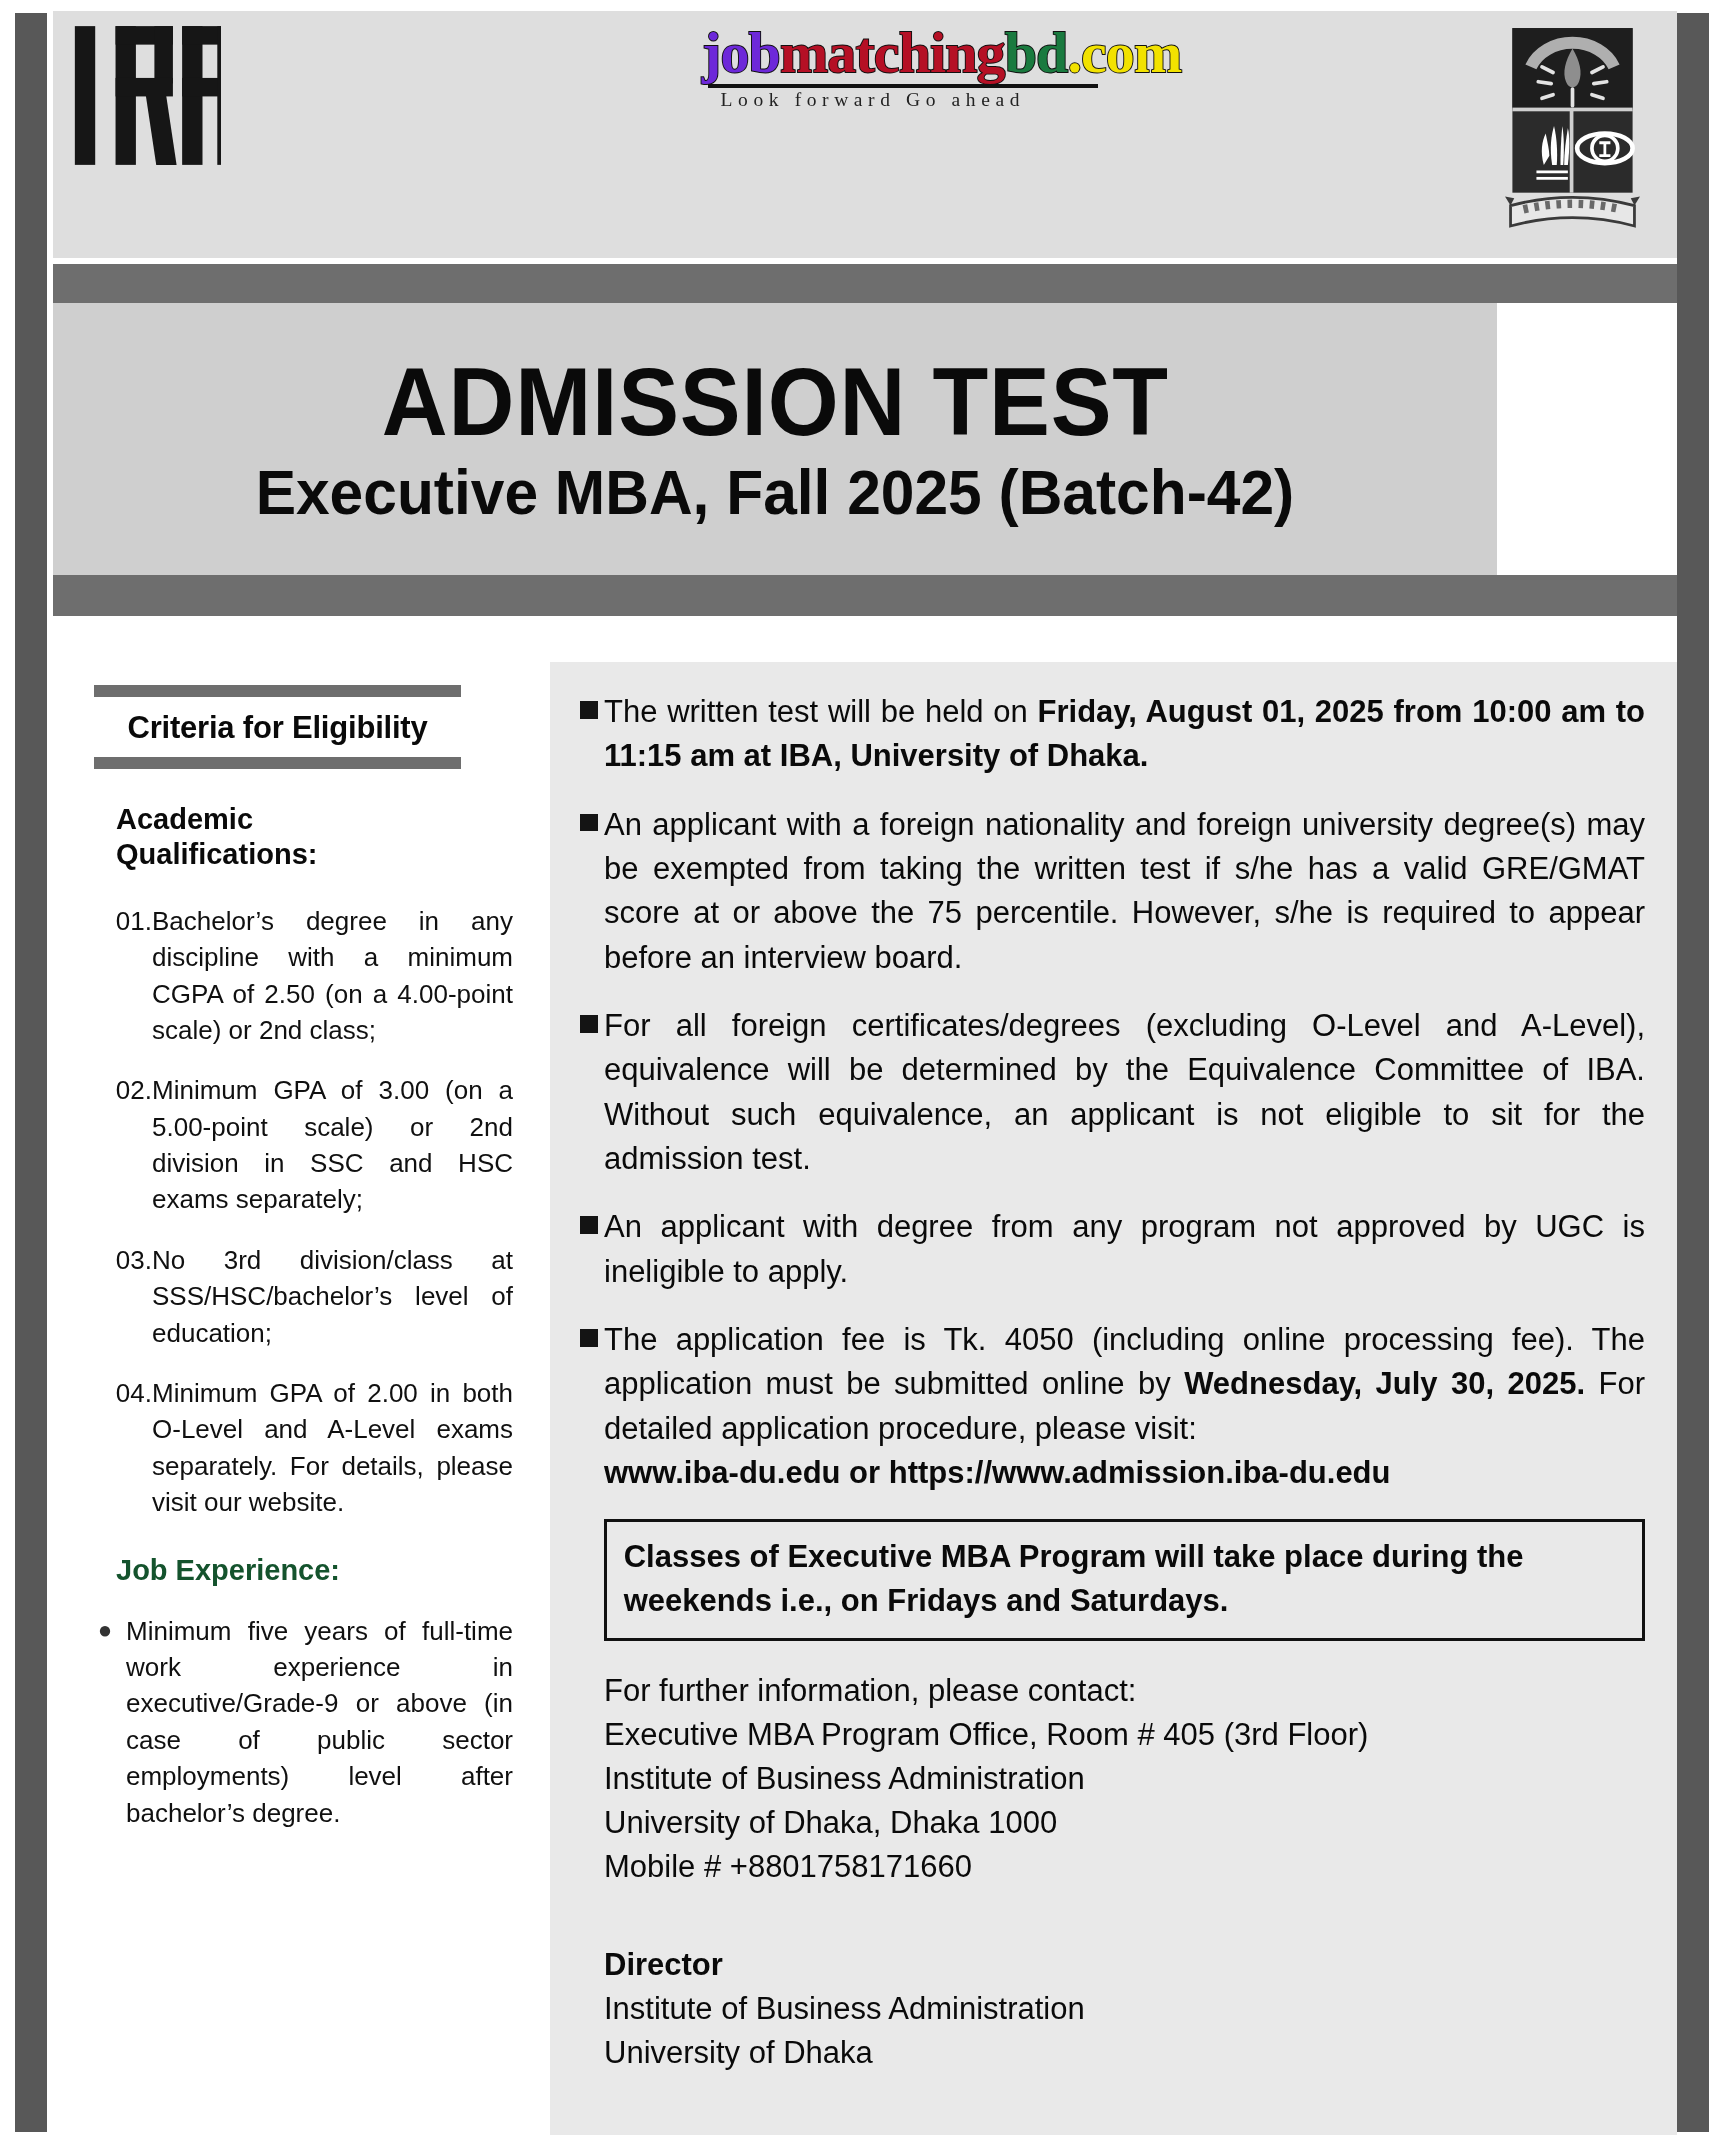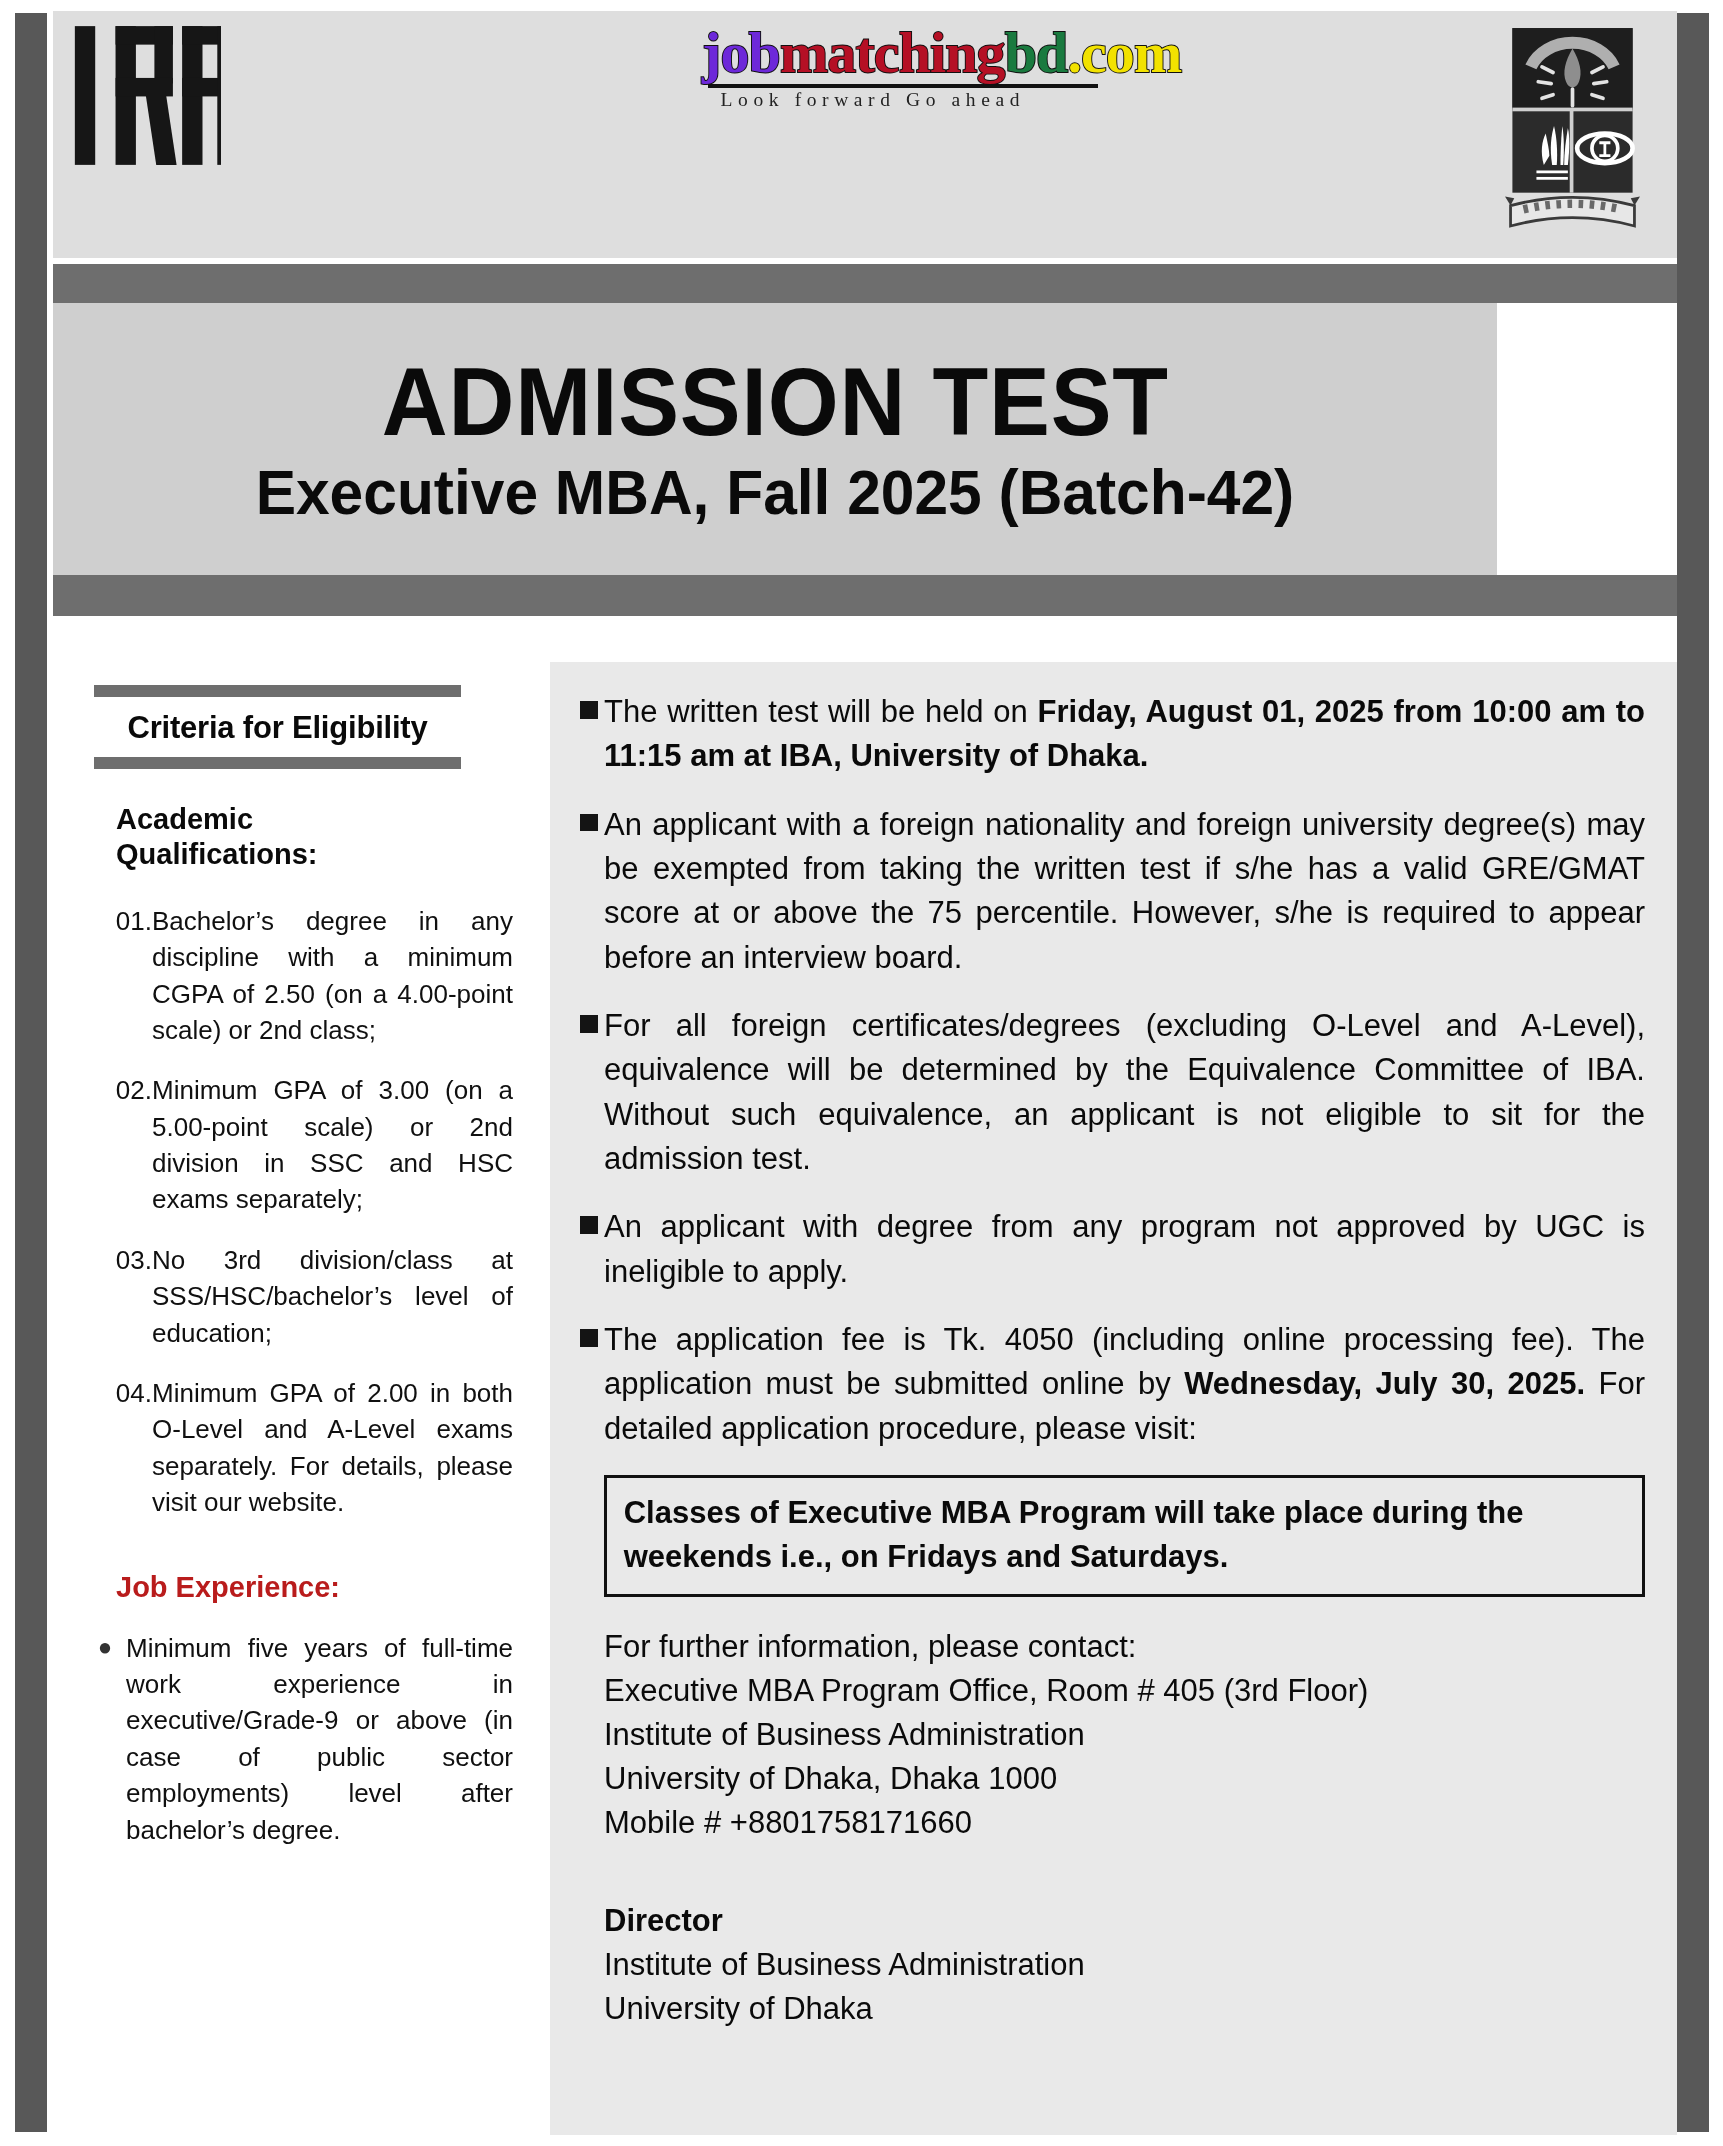--- a/index.html
+++ b/index.html
@@ -458,7 +458,7 @@
         <span class="sq">
             <i></i>
           </span>
-        <span class="rtxt"><span>The application fee is Tk. 4050 (including online processing fee). The application must be submitted online by </span><b>Wednesday, July 30, 2025.</b><span> For detailed application procedure, please visit: </span></span>
+        <span class="rtxt"><span>The application fee is Tk. 4050 (including online processing fee). The application must be submitted online by </span><b>Wednesday, July 30, 2025.</b><span> For detailed application procedure, please visit: </span><b class="nowrapline">www.iba-du.edu or https://www.admission.iba-du.edu</b></span>
       </div>
 
       <div class="notebox">Classes of Executive MBA Program will take place during the weekends i.e., on Fridays and Saturdays.</div>

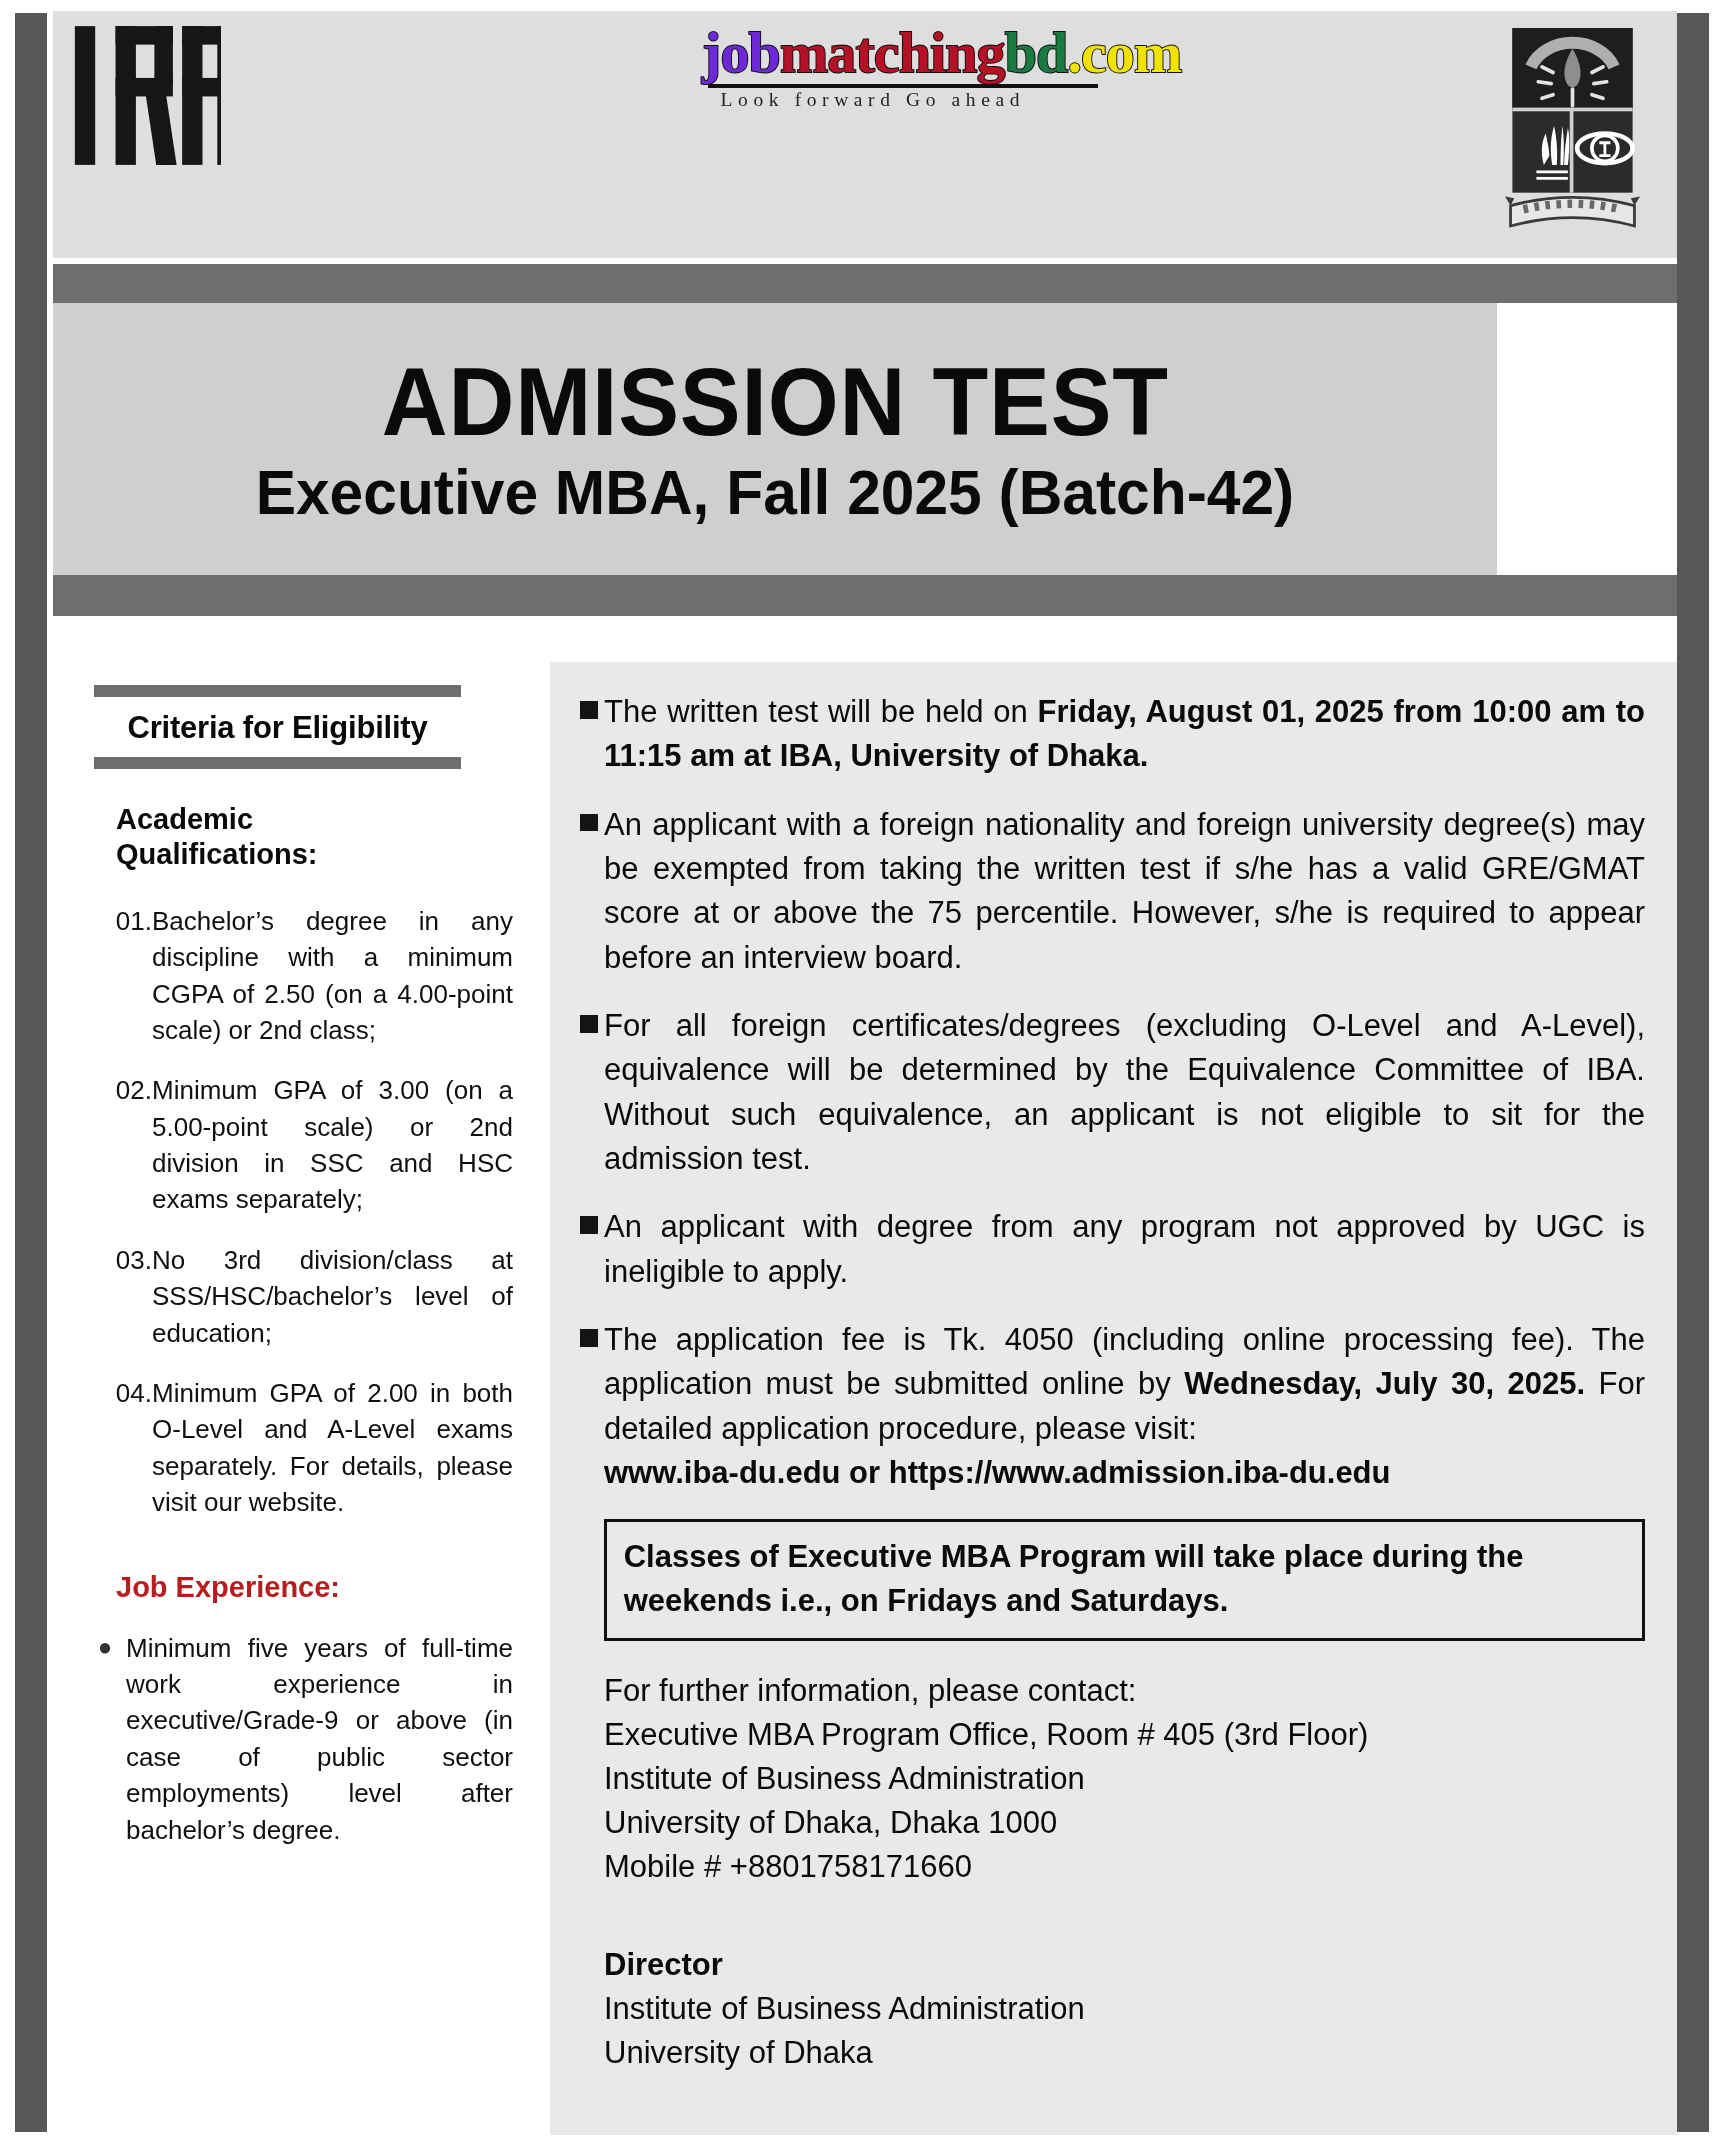--- a/index.html
+++ b/index.html
@@ -224,8 +224,8 @@
   .job-head {
     font-size: 29px;
     font-weight: bold;
-    color: #b91c1c;
-    margin-top: 50px;
+    color: #14532d;
+    margin-top: 33px;
     padding-left: 22px;
   }
   .bullet-item {

